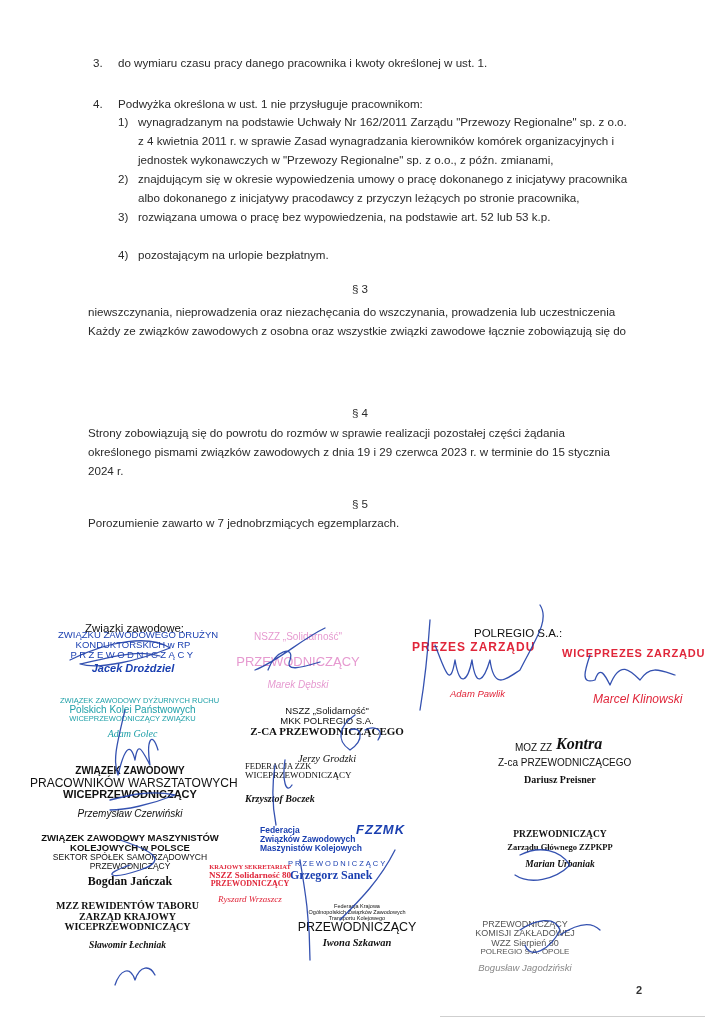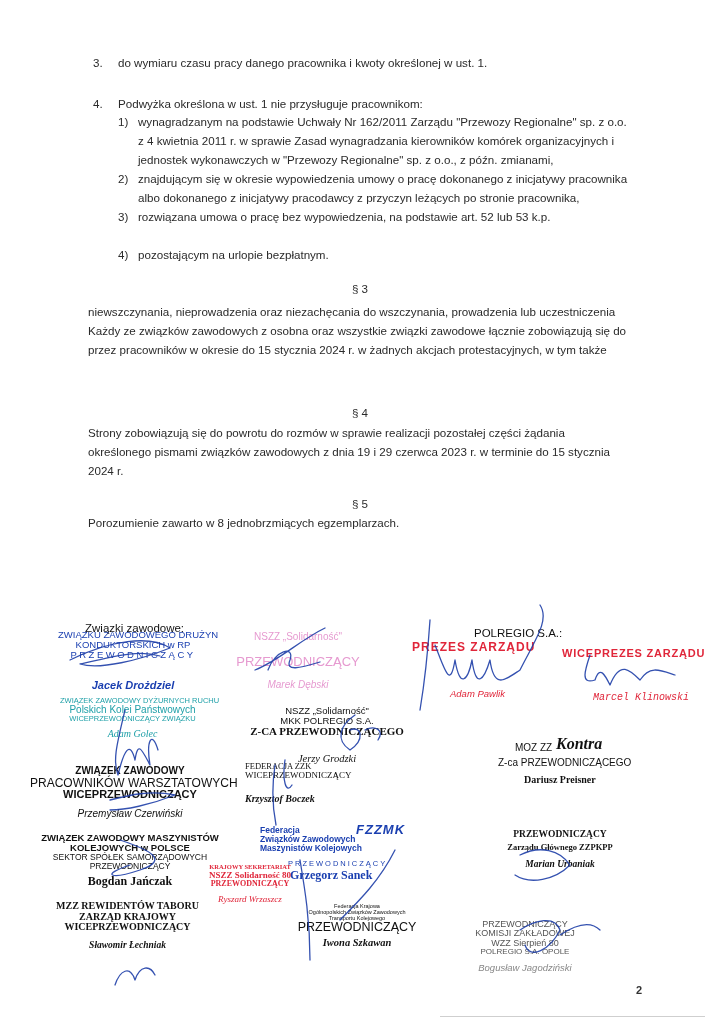--- a/index.html
+++ b/index.html
@@ -62,7 +62,6 @@
   <div class="txt" style="left:88px; top:302px; width:555px;">
     <div>niewszczynania, nieprowadzenia oraz niezachęcania do wszczynania, prowadzenia lub uczestniczenia</div>
     <div>Każdy ze związków zawodowych z osobna oraz wszystkie związki zawodowe łącznie zobowiązują się do</div>
-    <div>przez pracowników w okresie do 15 stycznia 2024 r. w żadnych akcjach protestacyjnych, w tym także</div>
   </div>
 
   <div class="center" style="left:330px; top:406px; width:60px;">§ 4</div>

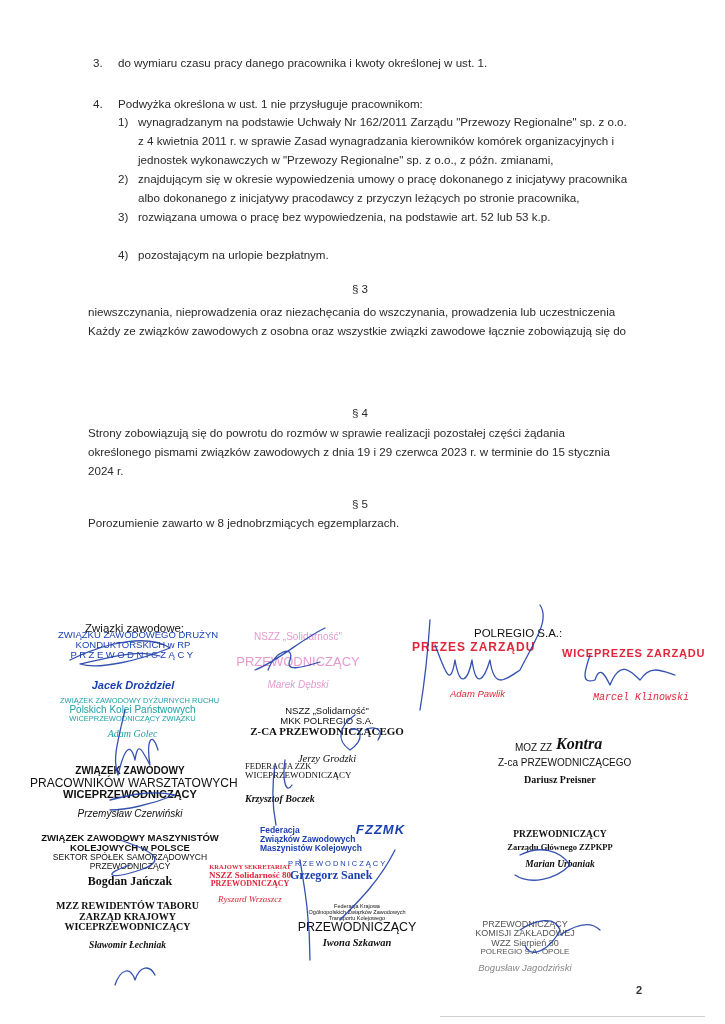--- a/index.html
+++ b/index.html
@@ -73,7 +73,7 @@
 
   <div class="center" style="left:330px; top:497px; width:60px;">§ 5</div>
   <div class="txt" style="left:88px; top:513px; width:555px;">
-    <div>Porozumienie zawarto w 8 jednobrzmiących egzemplarzach.</div>
+    <div>Porozumienie zawarto w 7 jednobrzmiących egzemplarzach.</div>
   </div>
 
   <div class="stamp blue" style="left:58px; top:630px; font-size:9.5px; text-align:center; width:150px;">

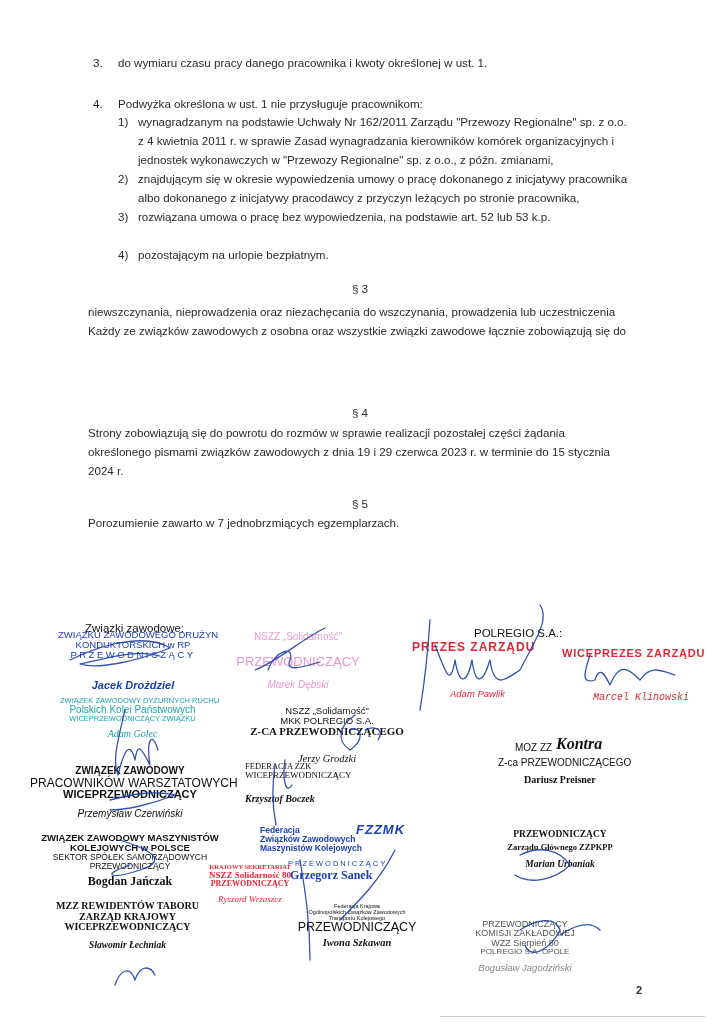--- a/index.html
+++ b/index.html
@@ -80,7 +80,7 @@
     <div>ZWIĄZKU ZAWODOWEGO DRUŻYN</div>
     <div>KONDUKTORSKICH w RP</div>
     <div style="letter-spacing:2.5px;">PRZEWODNICZĄCY</div>
-    <div class="ital bold" style="font-size:11px; margin-top:20px;">Jacek Drożdziel</div>
+    <div class="ital bold" style="font-size:11px; margin-top:3px;">Jacek Drożdziel</div>
   </div>
   <div class="stamp black" style="left:85px; top:622px; font-size:11.5px;">Związki zawodowe:</div>
 

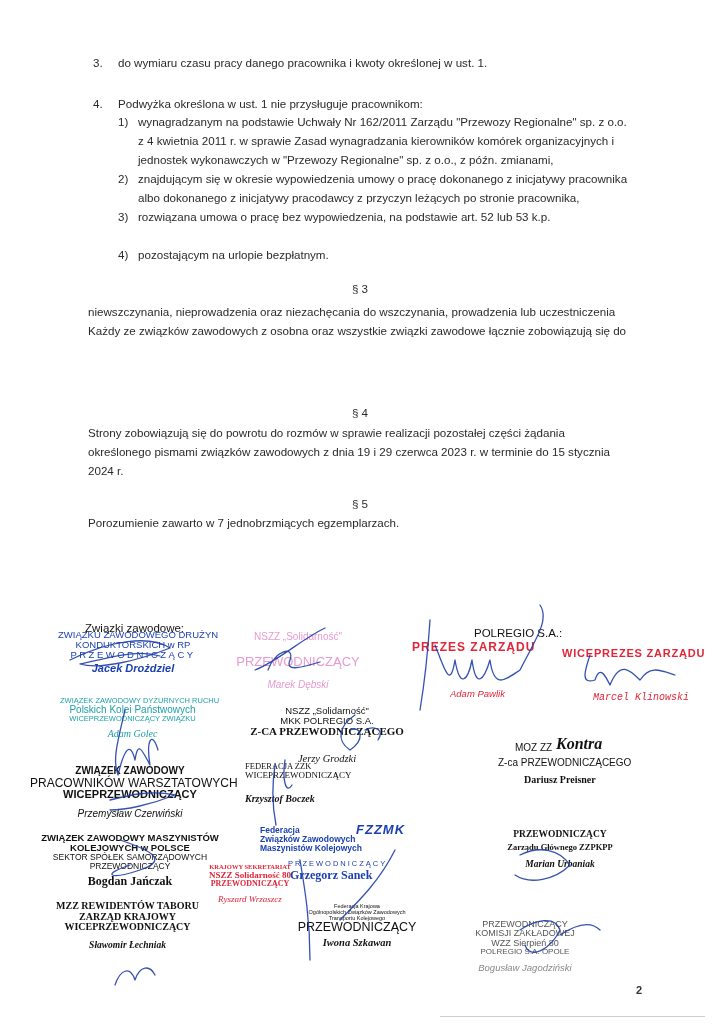--- a/index.html
+++ b/index.html
@@ -101,7 +101,7 @@
   <div class="stamp red bold" style="left:412px; top:641px; font-size:12px; letter-spacing:1px;">PREZES ZARZĄDU</div>
   <div class="stamp red ital" style="left:450px; top:689px; font-size:9.5px;">Adam Pawlik</div>
   <div class="stamp red bold" style="left:562px; top:648px; font-size:11px; letter-spacing:0.8px;">WICEPREZES ZARZĄDU</div>
-  <div class="stamp red ital" style="left:593px; top:693px; font-size:10px;font-family:Liberation Mono, monospace;">Marcel Klinowski</div>
+  <div class="stamp red ital" style="left:593px; top:693px; font-size:12px;">Marcel Klinowski</div>
 
   <div class="stamp black" style="left:232px; top:706px; text-align:center; width:190px;">
     <div style="font-size:9.5px;">NSZZ „Solidarność"</div>

